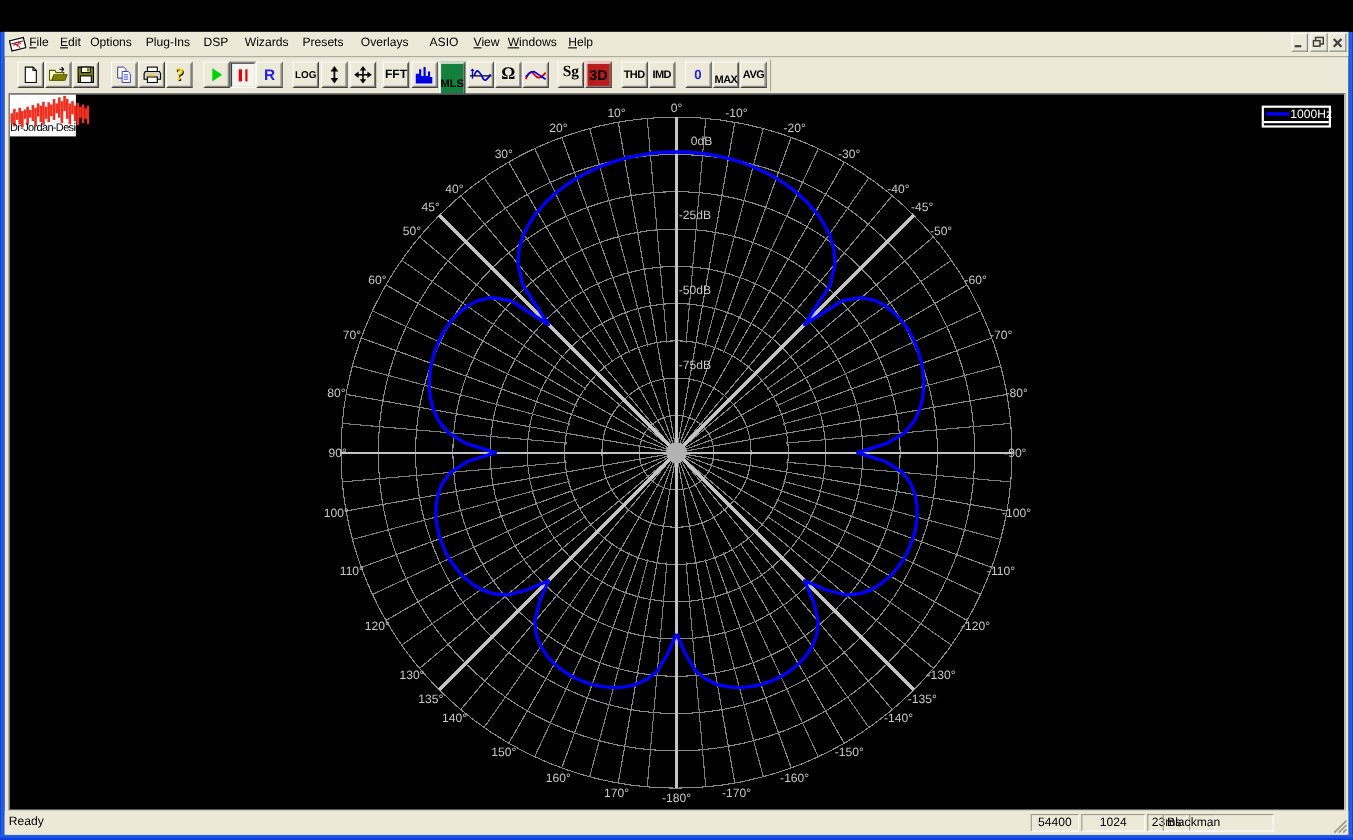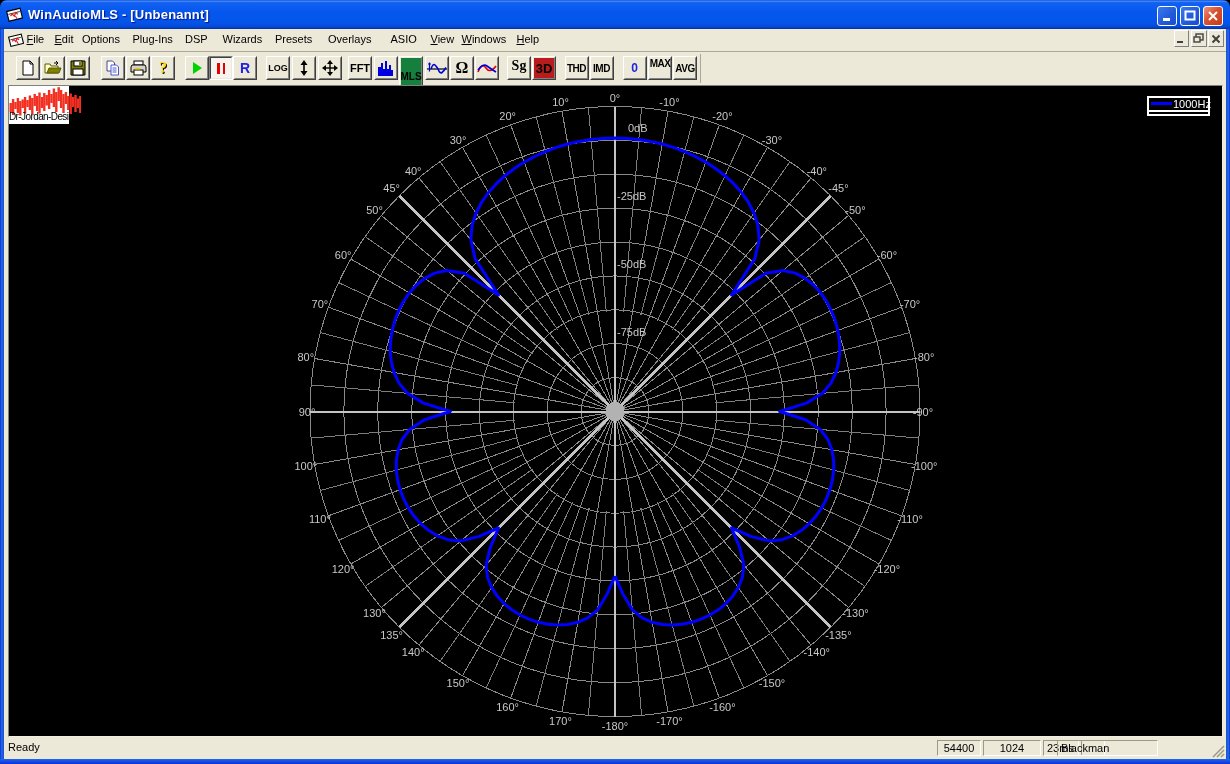--- a/index.html
+++ b/index.html
@@ -19,32 +19,6 @@
 <body>
 <div id="win">
 <div style="position:absolute;left:4px;top:29px;width:1222px;height:730px;background:#ece9d8"></div>
-<div id="title">
-  <div style="position:absolute;left:6px;top:6px"><svg width="17" height="17" viewBox="0 0 16 16">
-          <g transform="rotate(-14 8 8)">
-            <rect x="1.5" y="3.5" width="13" height="9.5" fill="#fff" stroke="#000" stroke-width="1.1"></rect>
-            <path d="M2.5 6.5h11" stroke="#000" stroke-width="0.7"></path>
-            <path d="M4 8.5l2-1.5 1.5 2.5 2-3 1.5 2" fill="none" stroke="#e02020" stroke-width="1.2"></path>
-            <path d="M8.5 9.5l0.8 3" stroke="#e02020" stroke-width="1"></path>
-          </g>
-        </svg></div>
-  <div class="txt">WinAudioMLS - [Unbenannt]</div>
-  <div class="wbtn" style="left:1157px;background:linear-gradient(135deg,#3a7af0,#2159d8 60%,#1a4ecb)">
-        <svg width="12" height="12">
-          <rect x="2" y="8" width="7" height="3" fill="#fff"></rect>
-        </svg>
-      </div>
-  <div class="wbtn" style="left:1180px;background:linear-gradient(135deg,#3a7af0,#2159d8 60%,#1a4ecb)">
-        <svg width="12" height="12">
-          <rect x="1.5" y="1.5" width="9" height="8" fill="none" stroke="#fff" stroke-width="2"></rect>
-        </svg>
-      </div>
-  <div class="wbtn" style="left:1203px;background:linear-gradient(135deg,#ec9480,#d85030 45%,#c23d1c)">
-        <svg width="12" height="12">
-          <path d="M2 2l8 8M10 2l-8 8" stroke="#fff" stroke-width="2"></path>
-        </svg>
-      </div>
-</div>
 <div id="menubar">
   <div style="position:absolute;left:4px;top:3px"><svg width="16" height="16" viewBox="0 0 16 16">
           <g transform="rotate(-14 8 8)">

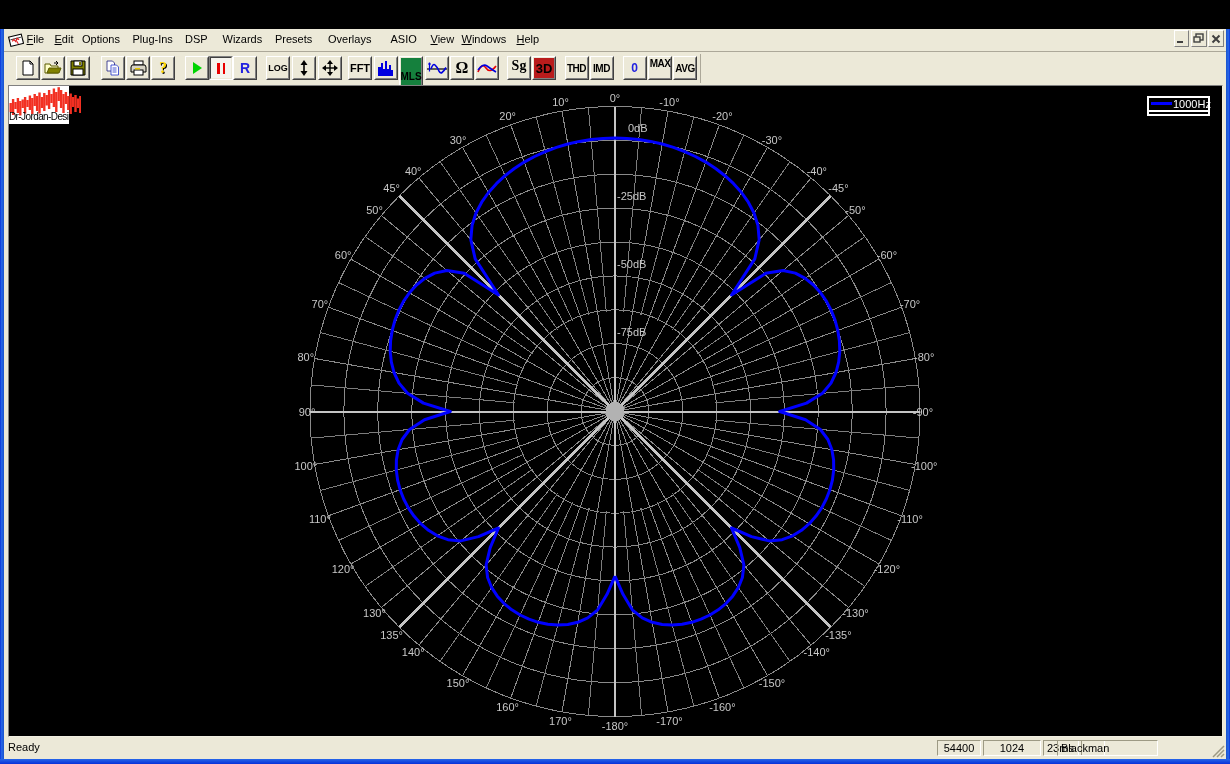--- a/index.html
+++ b/index.html
@@ -222,7 +222,7 @@
         </div>
       </div>
       <div style="position:absolute;left:644px;top:4px;width:24px;height:24px;border:1px solid;border-color:#fff #404040 #404040 #fff;background:#ece9d8;box-sizing:border-box">
-        <div style="width:100%;height:100%;border:1px solid;border-color:#ece9d8 #808080 #808080 #ece9d8;box-sizing:border-box;display:flex;align-items:flex-start;justify-content:center">
+        <div style="width:100%;height:100%;border:1px solid;border-color:#ece9d8 #808080 #808080 #ece9d8;box-sizing:border-box;display:flex;align-items:flex-end;justify-content:center">
           <div style="font:bold 10px 'Liberation Sans',sans-serif;color:#000;letter-spacing:-0.5px">MAX</div>
         </div>
       </div>

